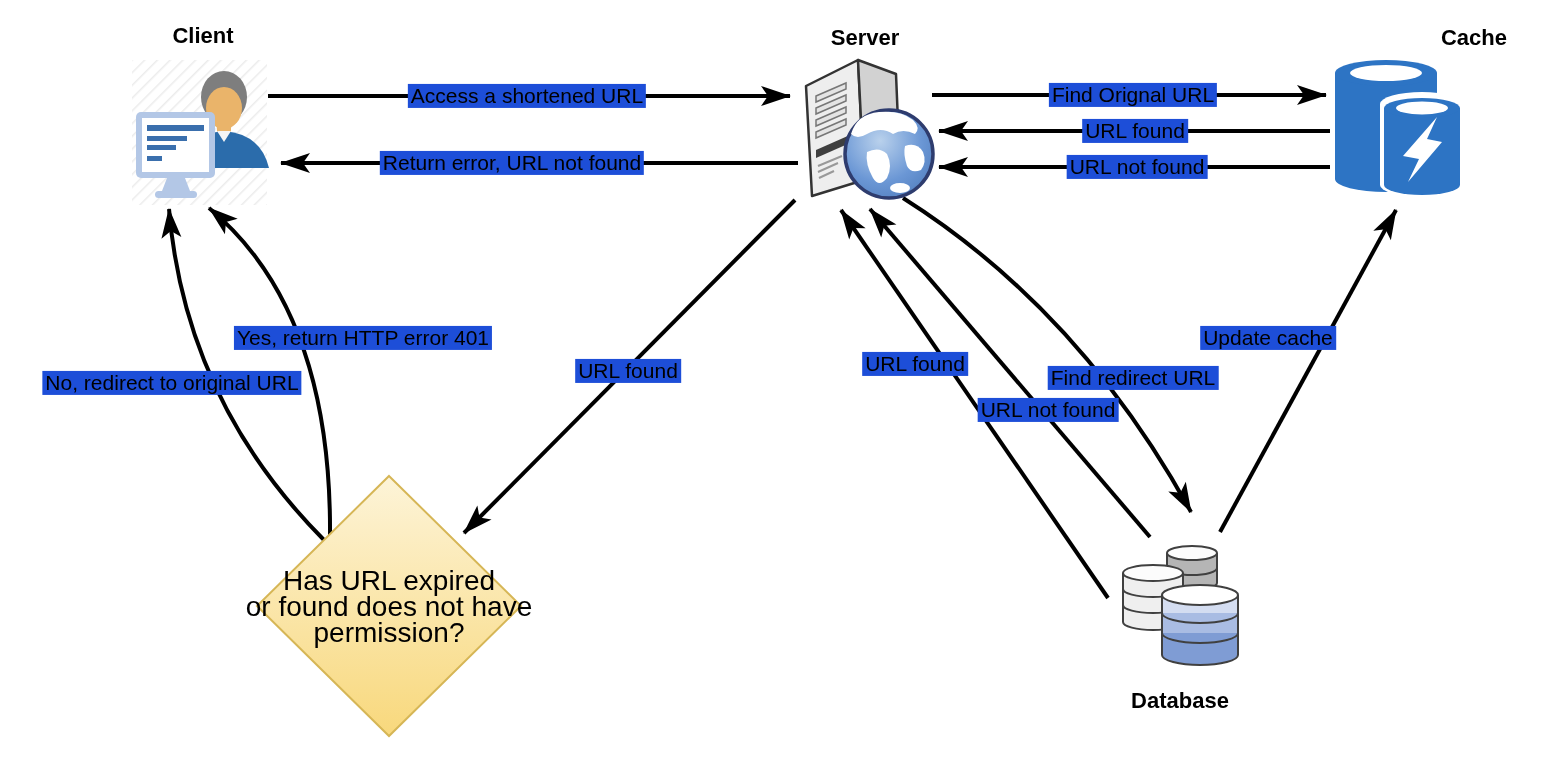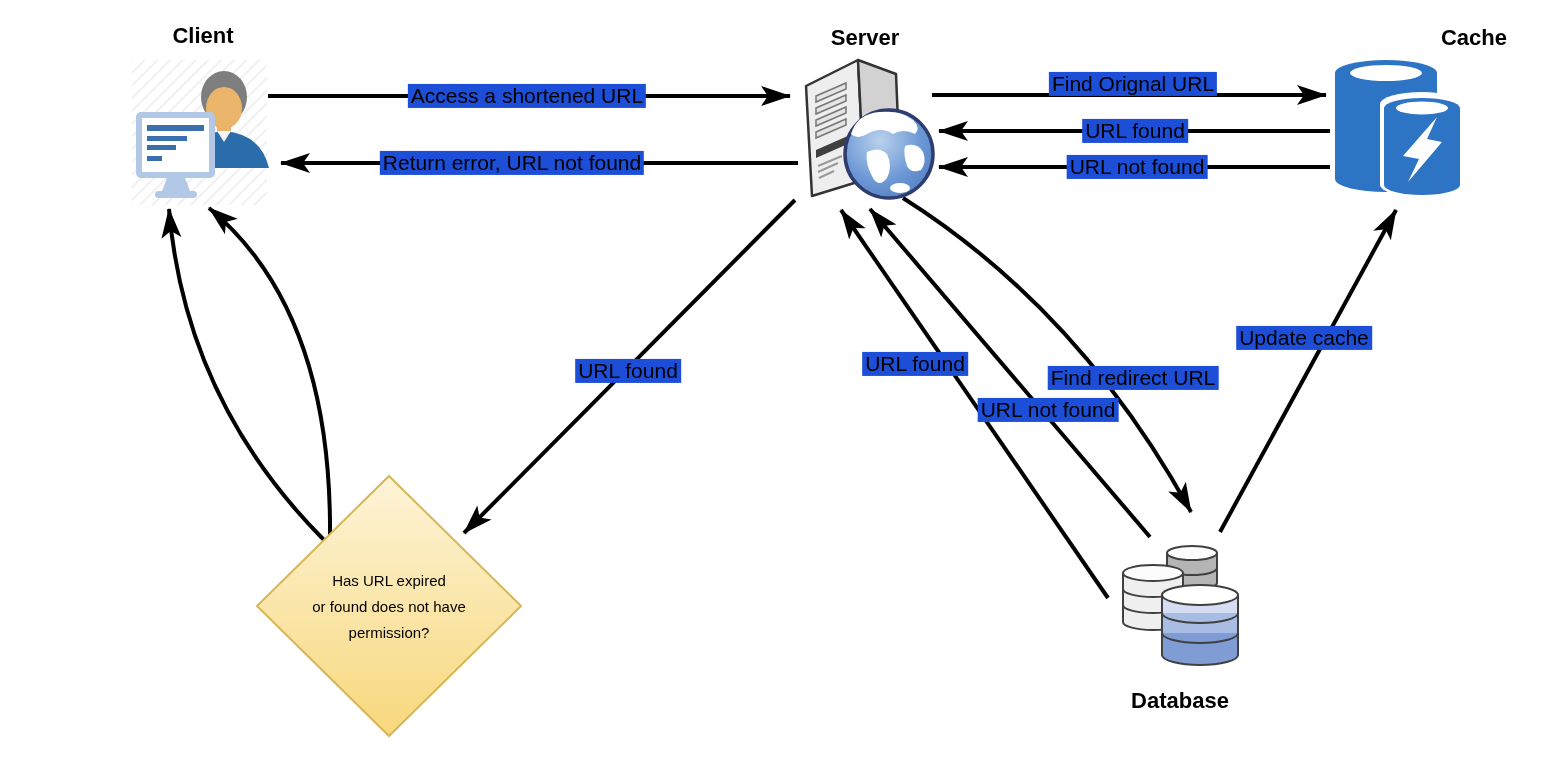--- a/index.html
+++ b/index.html
@@ -152,7 +152,7 @@
 
   <div class="lbl" style="left:527px;top:96px">Access a shortened URL</div>
   <div class="lbl" style="left:512px;top:163px">Return error, URL not found</div>
-  <div class="lbl" style="left:1133px;top:84px">Find Orignal URL</div>
+  <div class="lbl" style="left:1133px;top:95px">Find Orignal URL</div>
   <div class="lbl" style="left:1135px;top:131px">URL found</div>
   <div class="lbl" style="left:1137px;top:167px">URL not found</div>
   <div class="lbl" style="left:628px;top:371px">URL found</div>

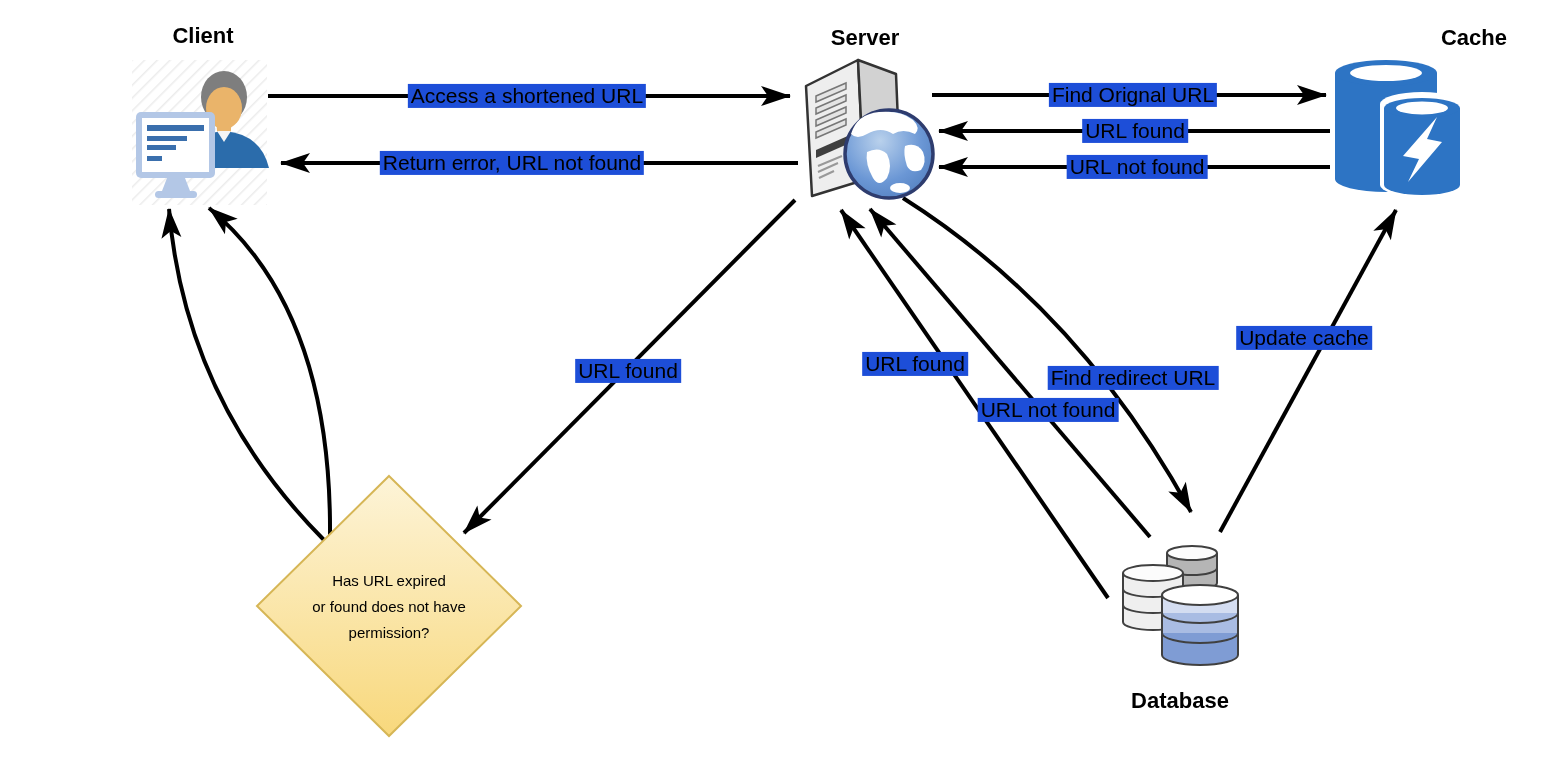--- a/index.html
+++ b/index.html
@@ -156,6 +156,7 @@
   <div class="lbl" style="left:1135px;top:131px">URL found</div>
   <div class="lbl" style="left:1137px;top:167px">URL not found</div>
   <div class="lbl" style="left:628px;top:371px">URL found</div>
+  <div class="lbl" style="left:363px;top:338px">Yes, return HTTP error 401</div>
   <div class="lbl" style="left:915px;top:364px">URL found</div>
   <div class="lbl" style="left:1048px;top:410px">URL not found</div>
   <div class="lbl" style="left:1133px;top:378px">Find redirect URL</div>

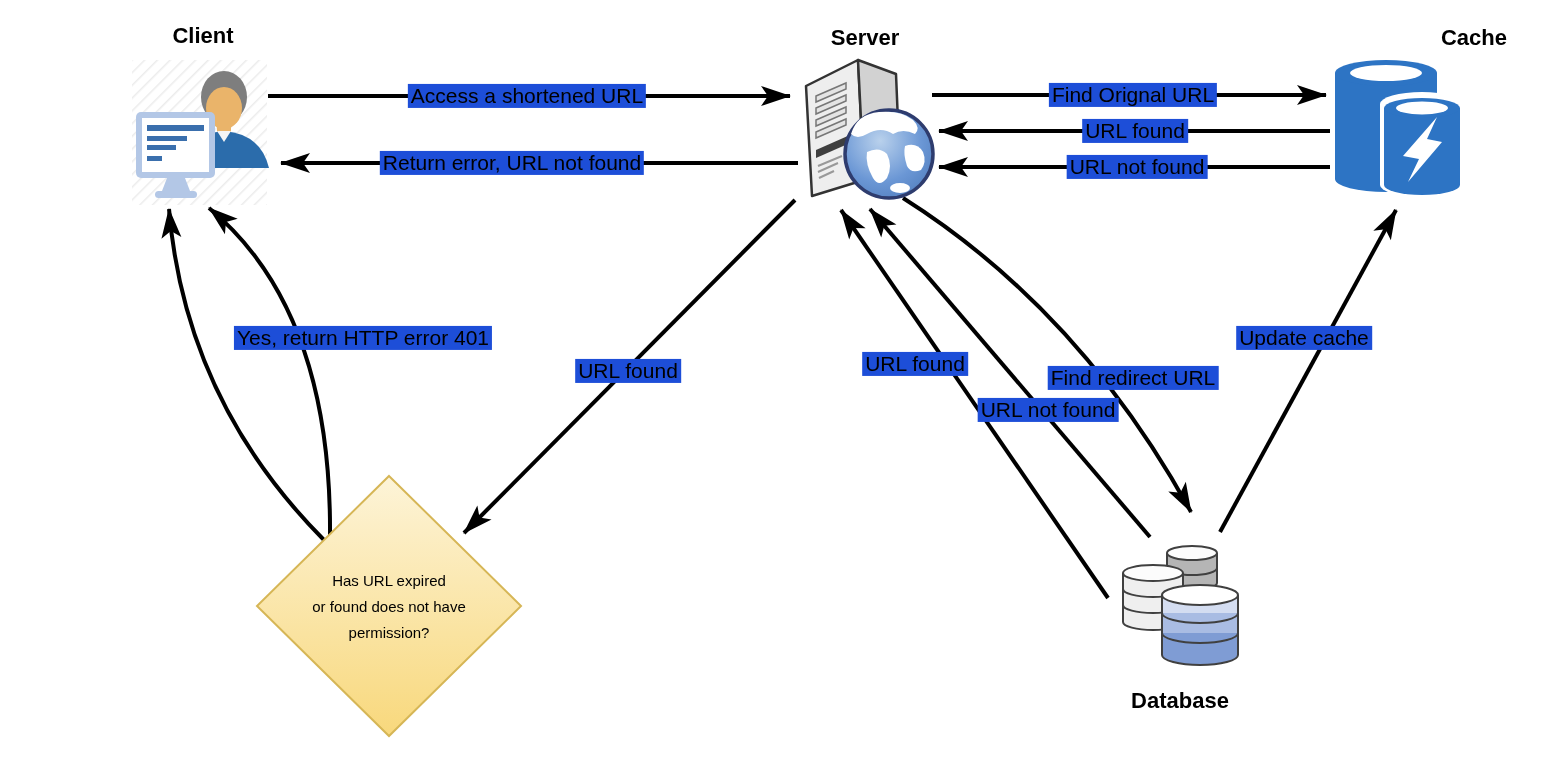--- a/index.html
+++ b/index.html
@@ -160,7 +160,7 @@
   <div class="lbl" style="left:915px;top:364px">URL found</div>
   <div class="lbl" style="left:1048px;top:410px">URL not found</div>
   <div class="lbl" style="left:1133px;top:378px">Find redirect URL</div>
-  <div class="lbl" style="left:1304px;top:338px">Update cache</div>
+  <div class="lbl" style="left:1268px;top:338px">Update cache</div>
 
   <div class="diamond-text">
     <div>Has URL expired</div>

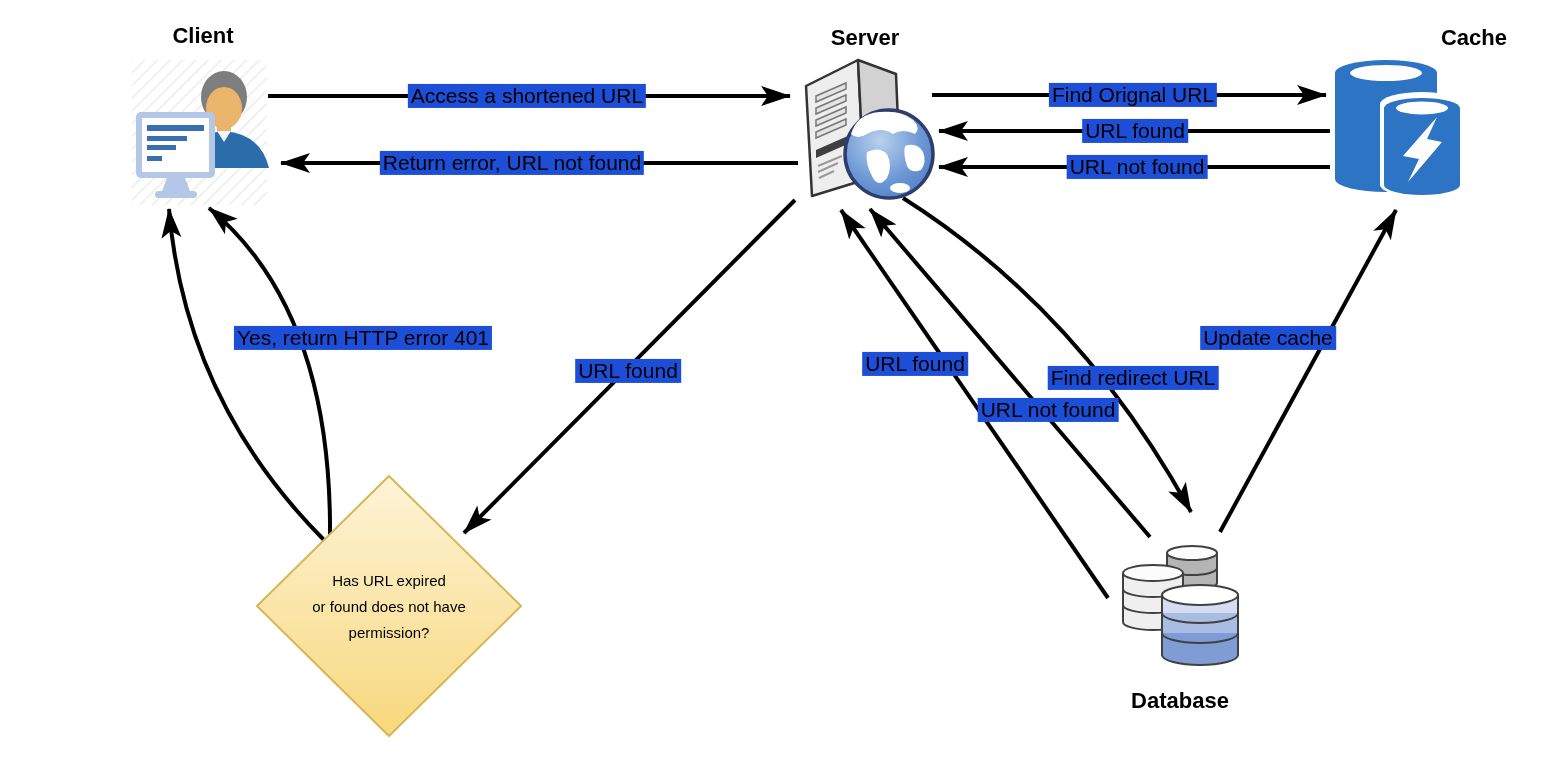--- a/index.html
+++ b/index.html
@@ -157,6 +157,7 @@
   <div class="lbl" style="left:1137px;top:167px">URL not found</div>
   <div class="lbl" style="left:628px;top:371px">URL found</div>
   <div class="lbl" style="left:363px;top:338px">Yes, return HTTP error 401</div>
+  <div class="lbl" style="left:172px;top:383px">No, redirect to original URL</div>
   <div class="lbl" style="left:915px;top:364px">URL found</div>
   <div class="lbl" style="left:1048px;top:410px">URL not found</div>
   <div class="lbl" style="left:1133px;top:378px">Find redirect URL</div>

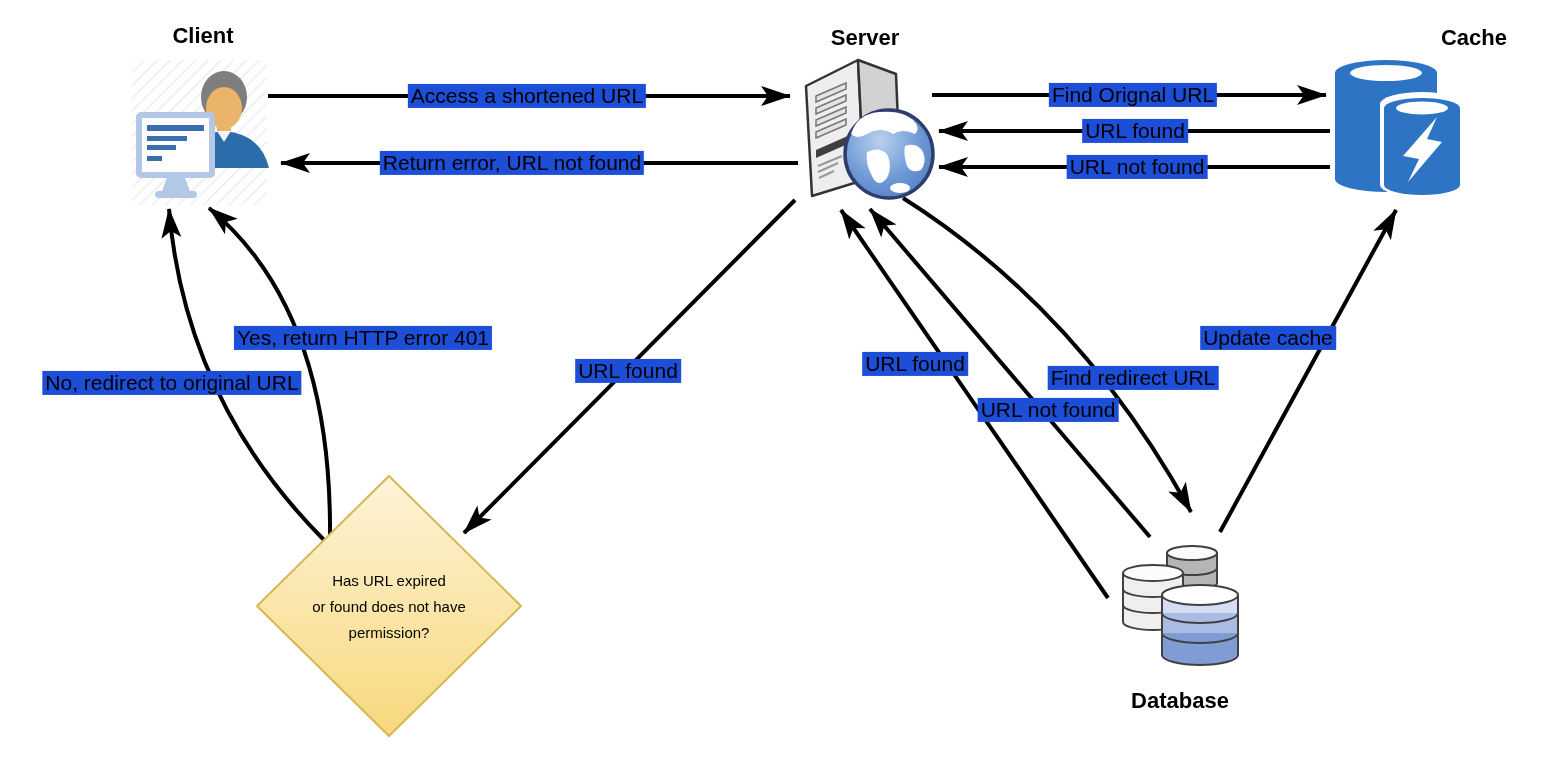--- a/index.html
+++ b/index.html
@@ -11,7 +11,7 @@
   .title{position:absolute;transform:translate(-50%,-50%);font-weight:bold;
          font-size:22px;color:#000;white-space:nowrap;}
   .diamond-text{position:absolute;left:389px;top:607px;transform:translate(-50%,-50%);
-                text-align:center;font-size:15px;line-height:26px;color:#000;white-space:nowrap;}
+                text-align:center;font-size:28px;line-height:26px;color:#000;white-space:nowrap;}
 </style>
 </head>
 <body>

